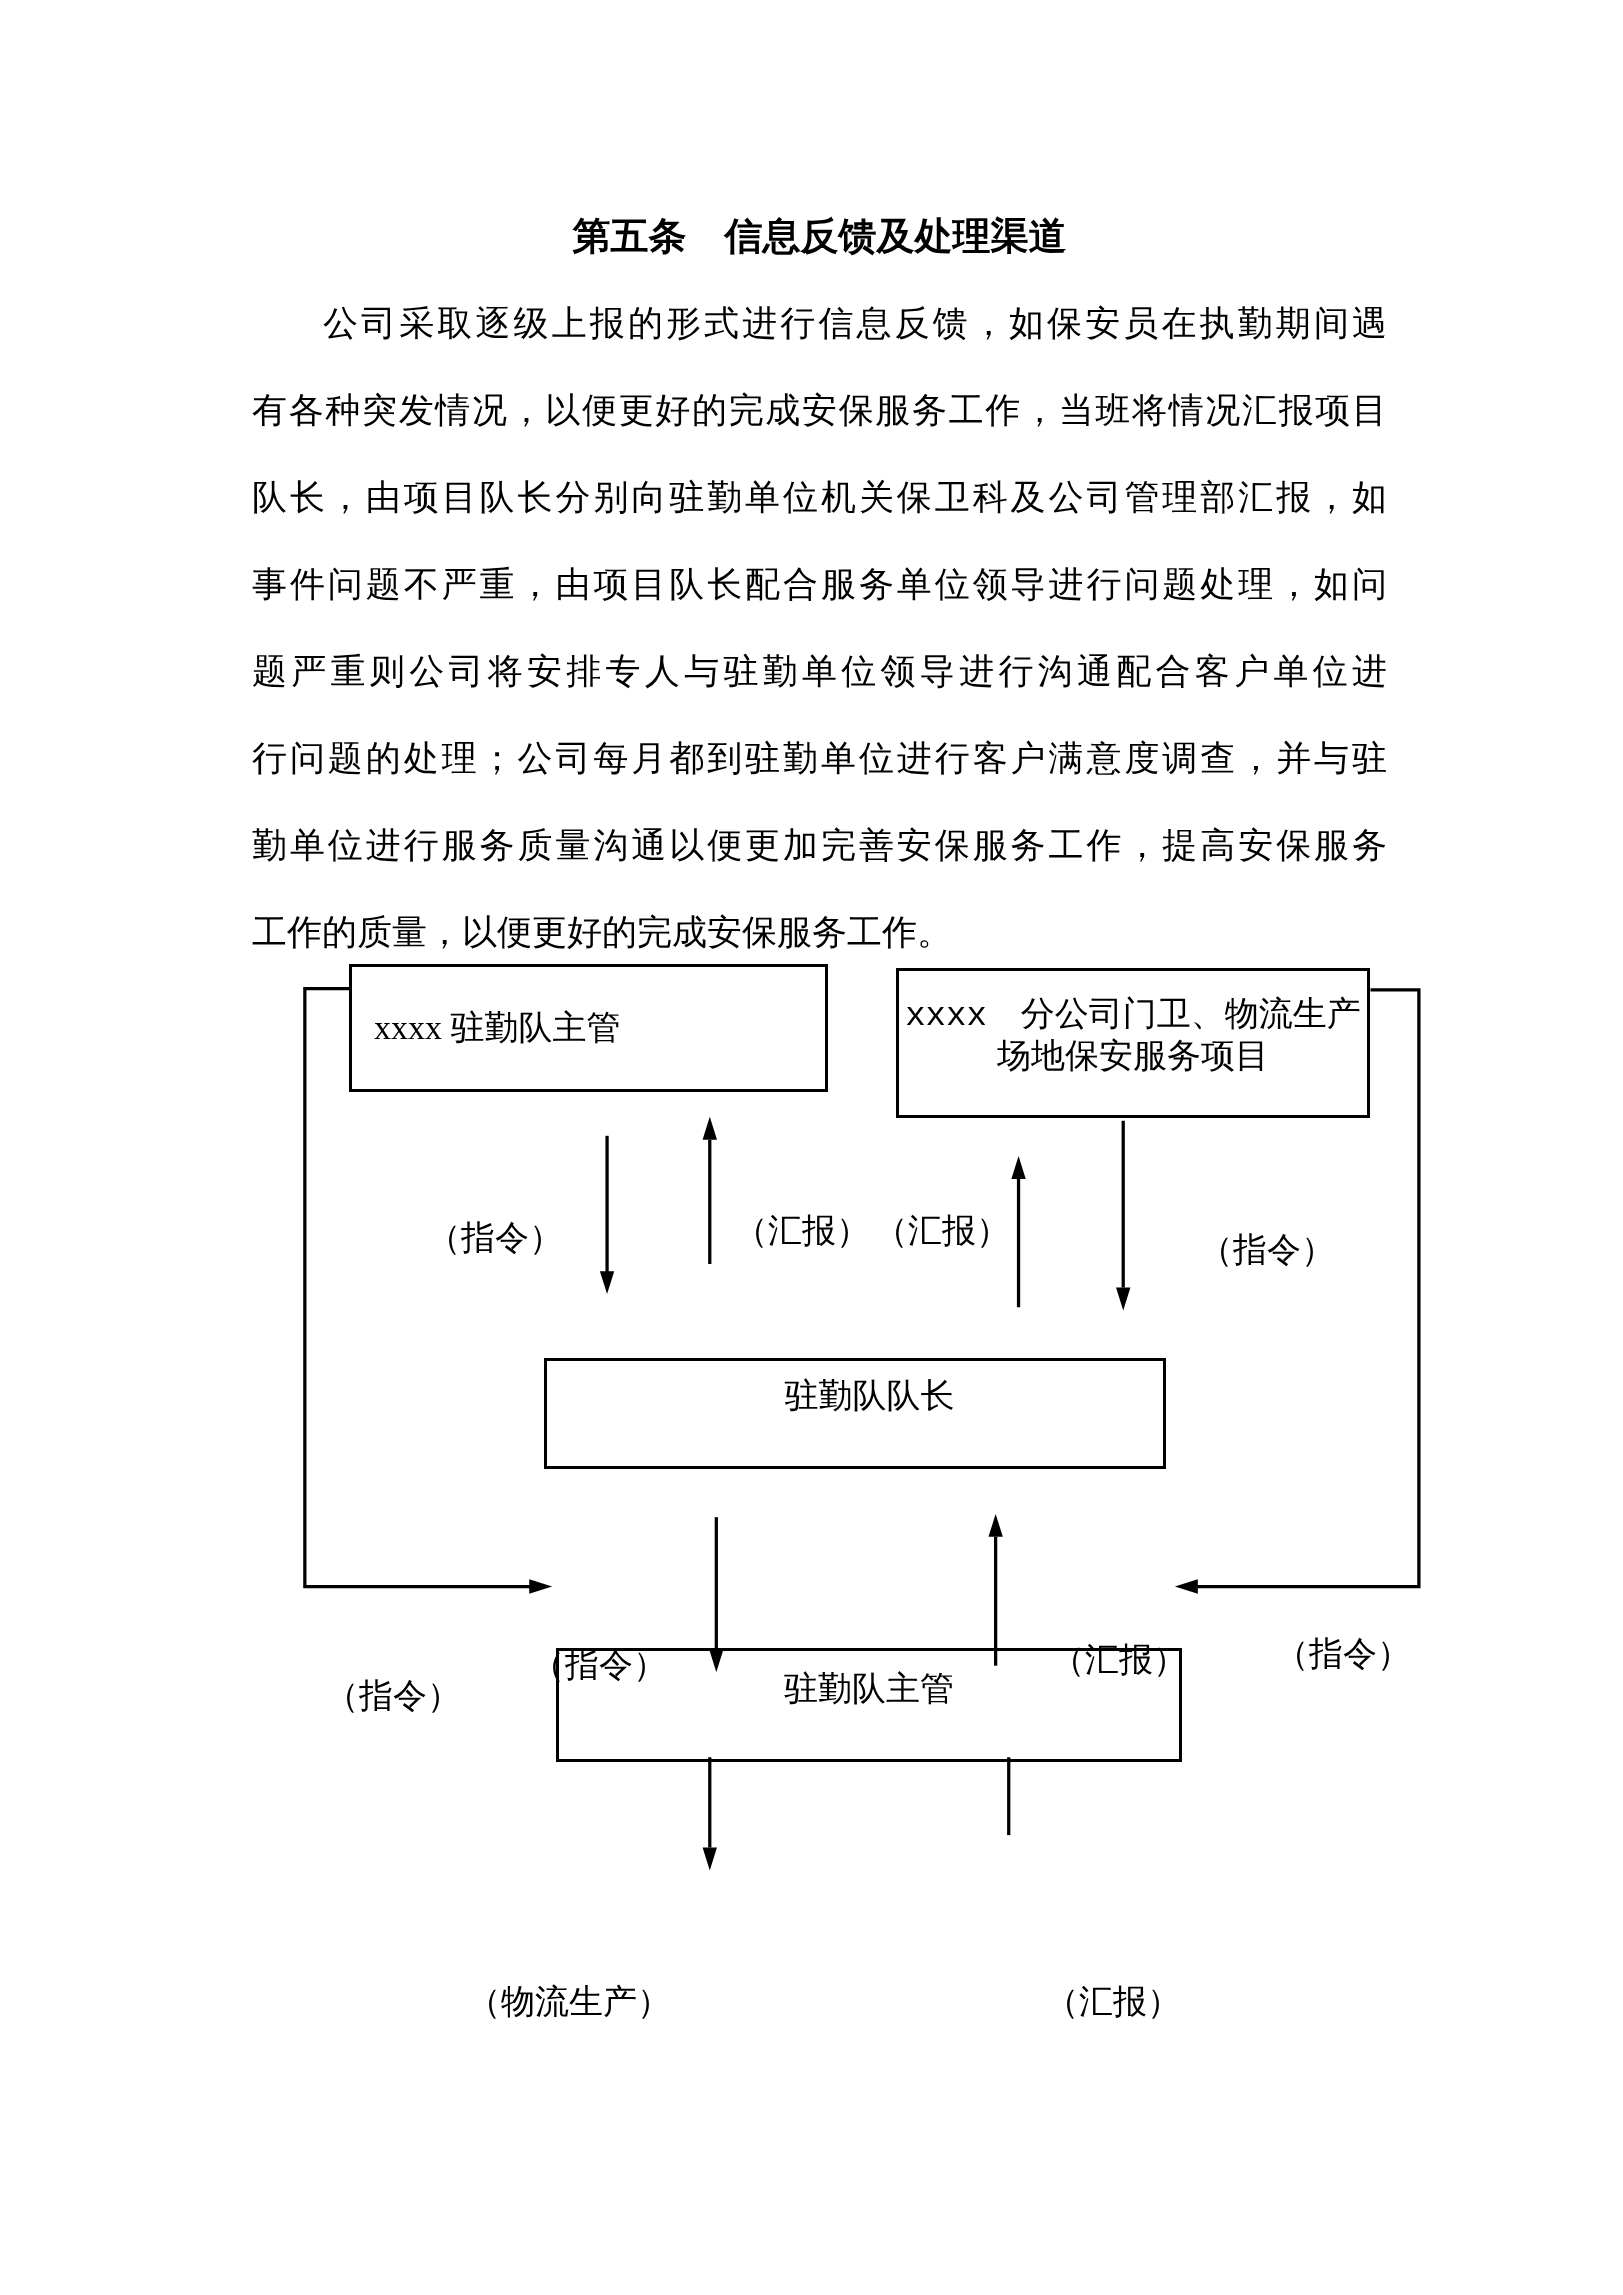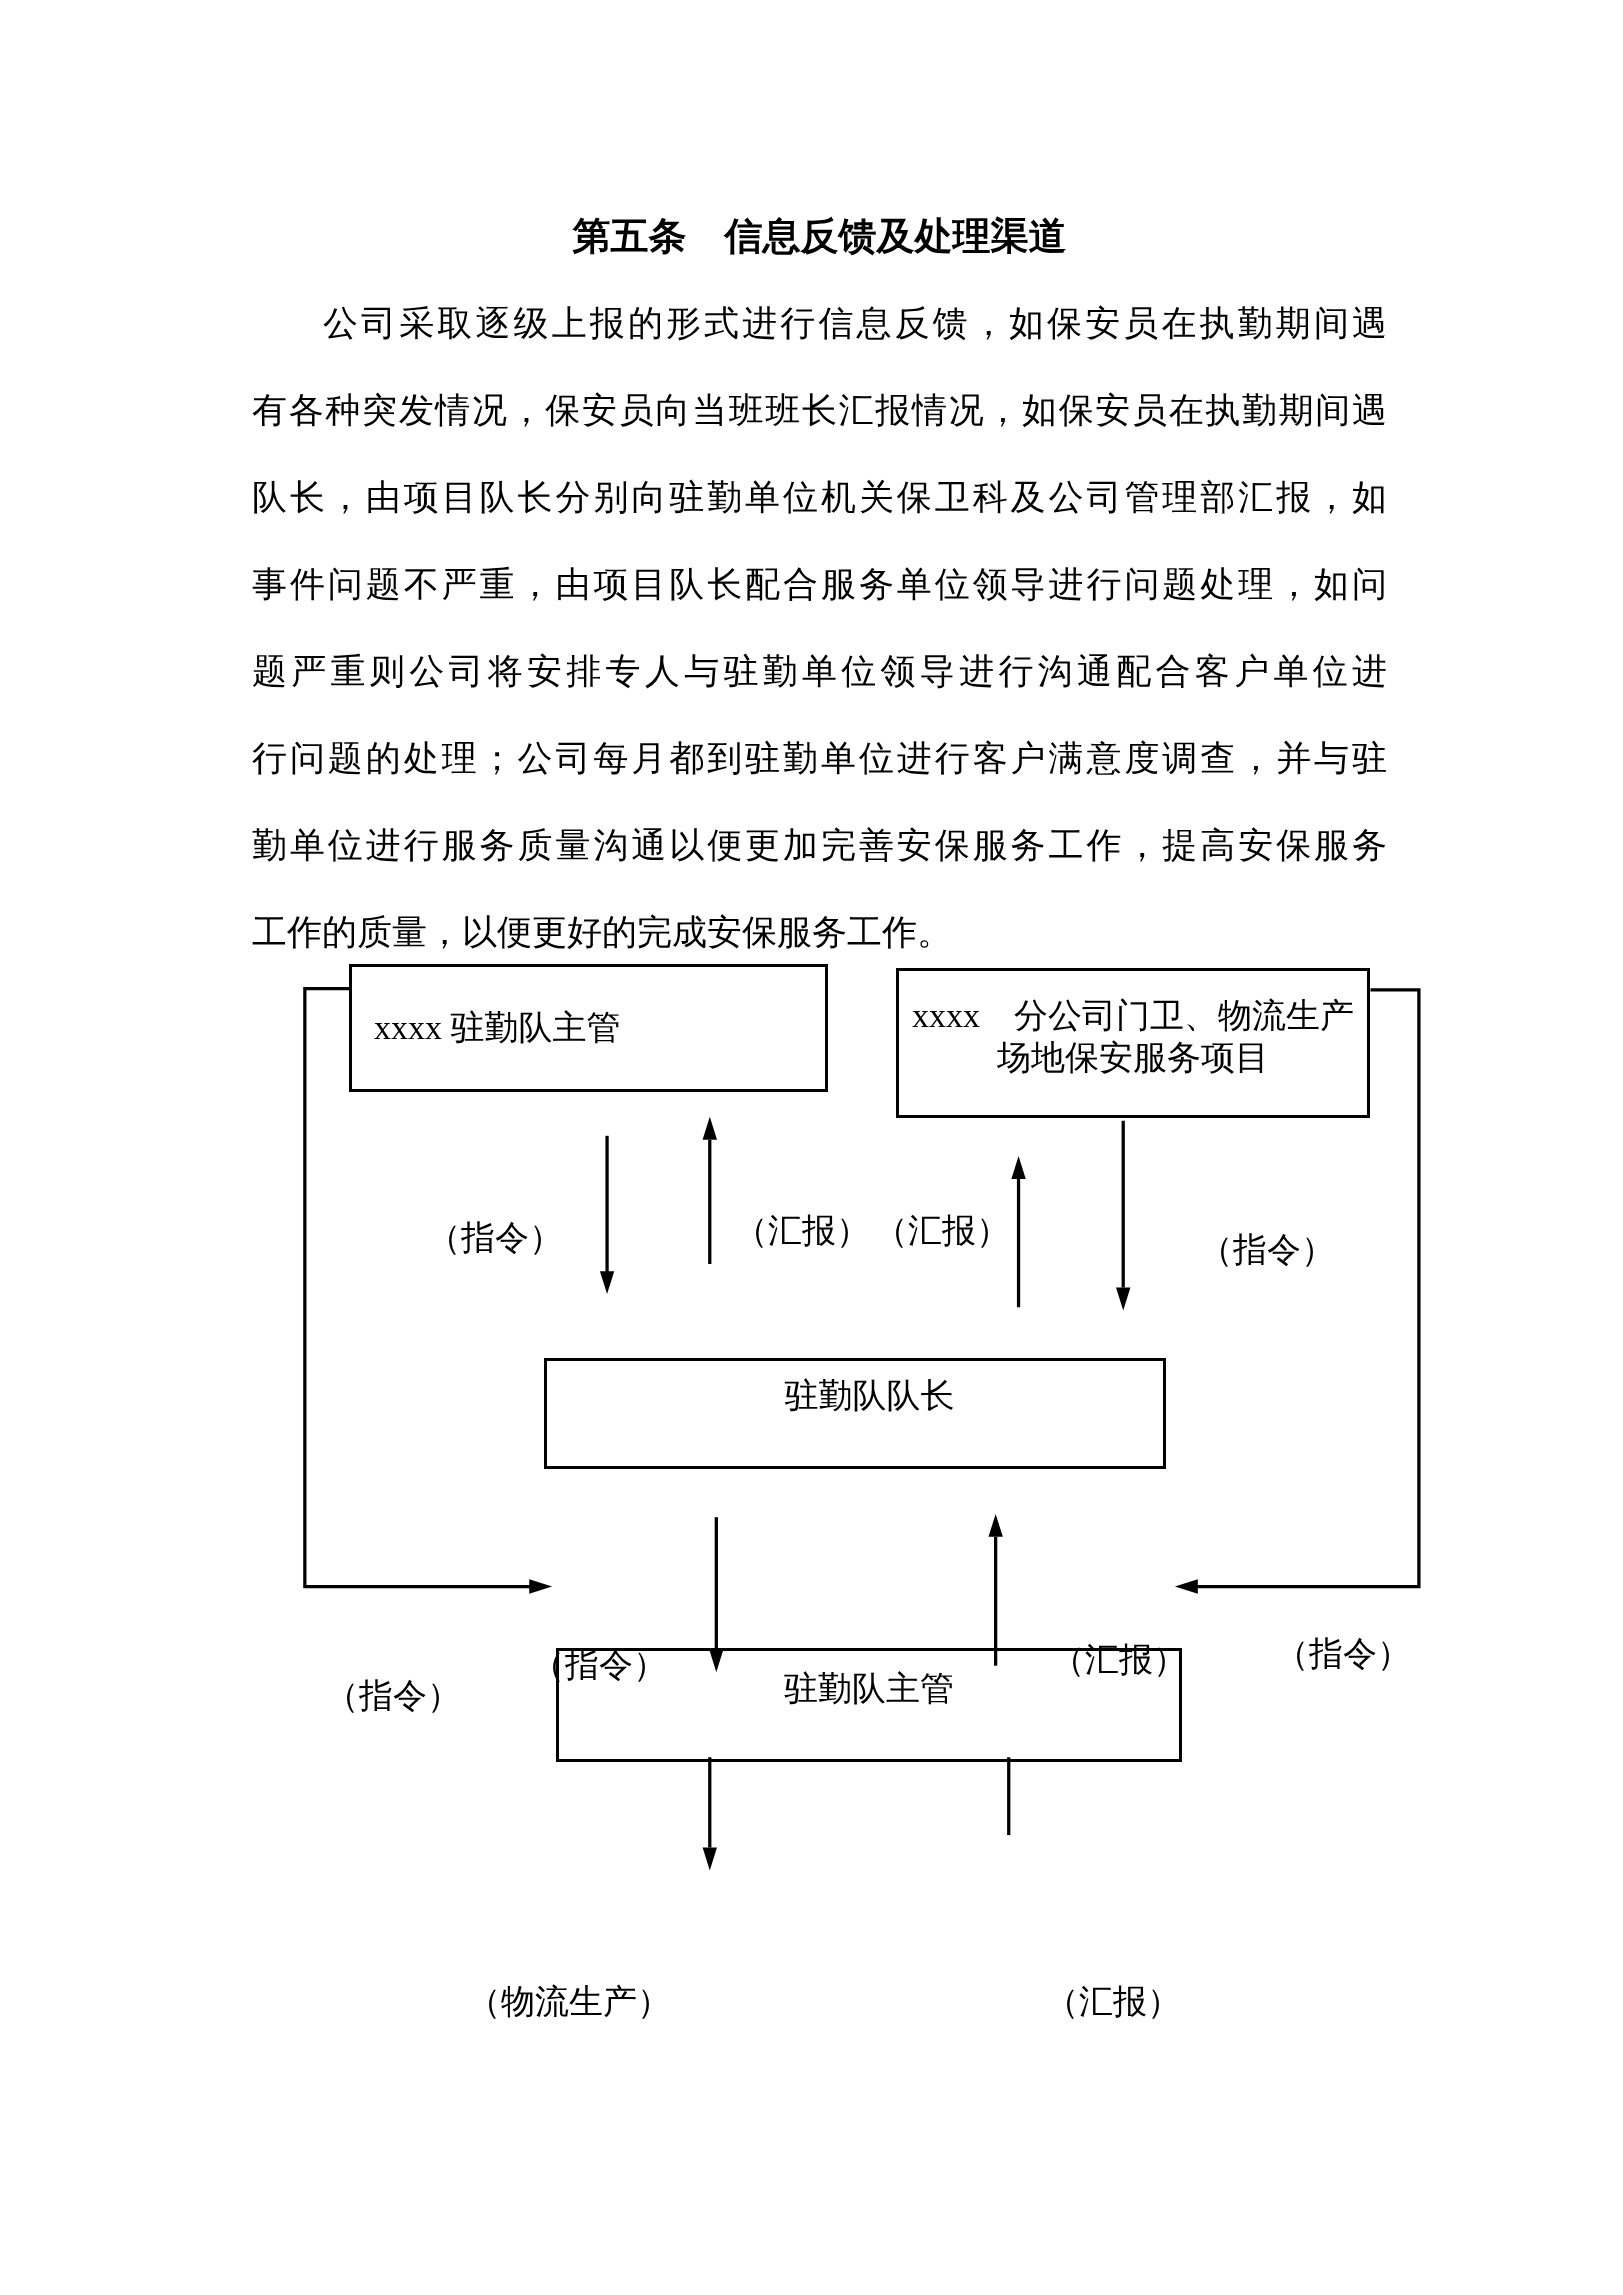--- a/index.html
+++ b/index.html
@@ -103,7 +103,7 @@
 
   <div class="body-text">
     <div class="body-line first">公司采取逐级上报的形式进行信息反馈，如保安员在执勤期间遇</div>
-    <div class="body-line">有各种突发情况，保安员向当班班长汇报情况，如保安员在执勤期间遇</div>
+    <div class="body-line">有各种突发情况，以便更好的完成安保服务工作，当班将情况汇报项目</div>
     <div class="body-line">队长，由项目队长分别向驻勤单位机关保卫科及公司管理部汇报，如</div>
     <div class="body-line">事件问题不严重，由项目队长配合服务单位领导进行问题处理，如问</div>
     <div class="body-line">题严重则公司将安排专人与驻勤单位领导进行沟通配合客户单位进</div>

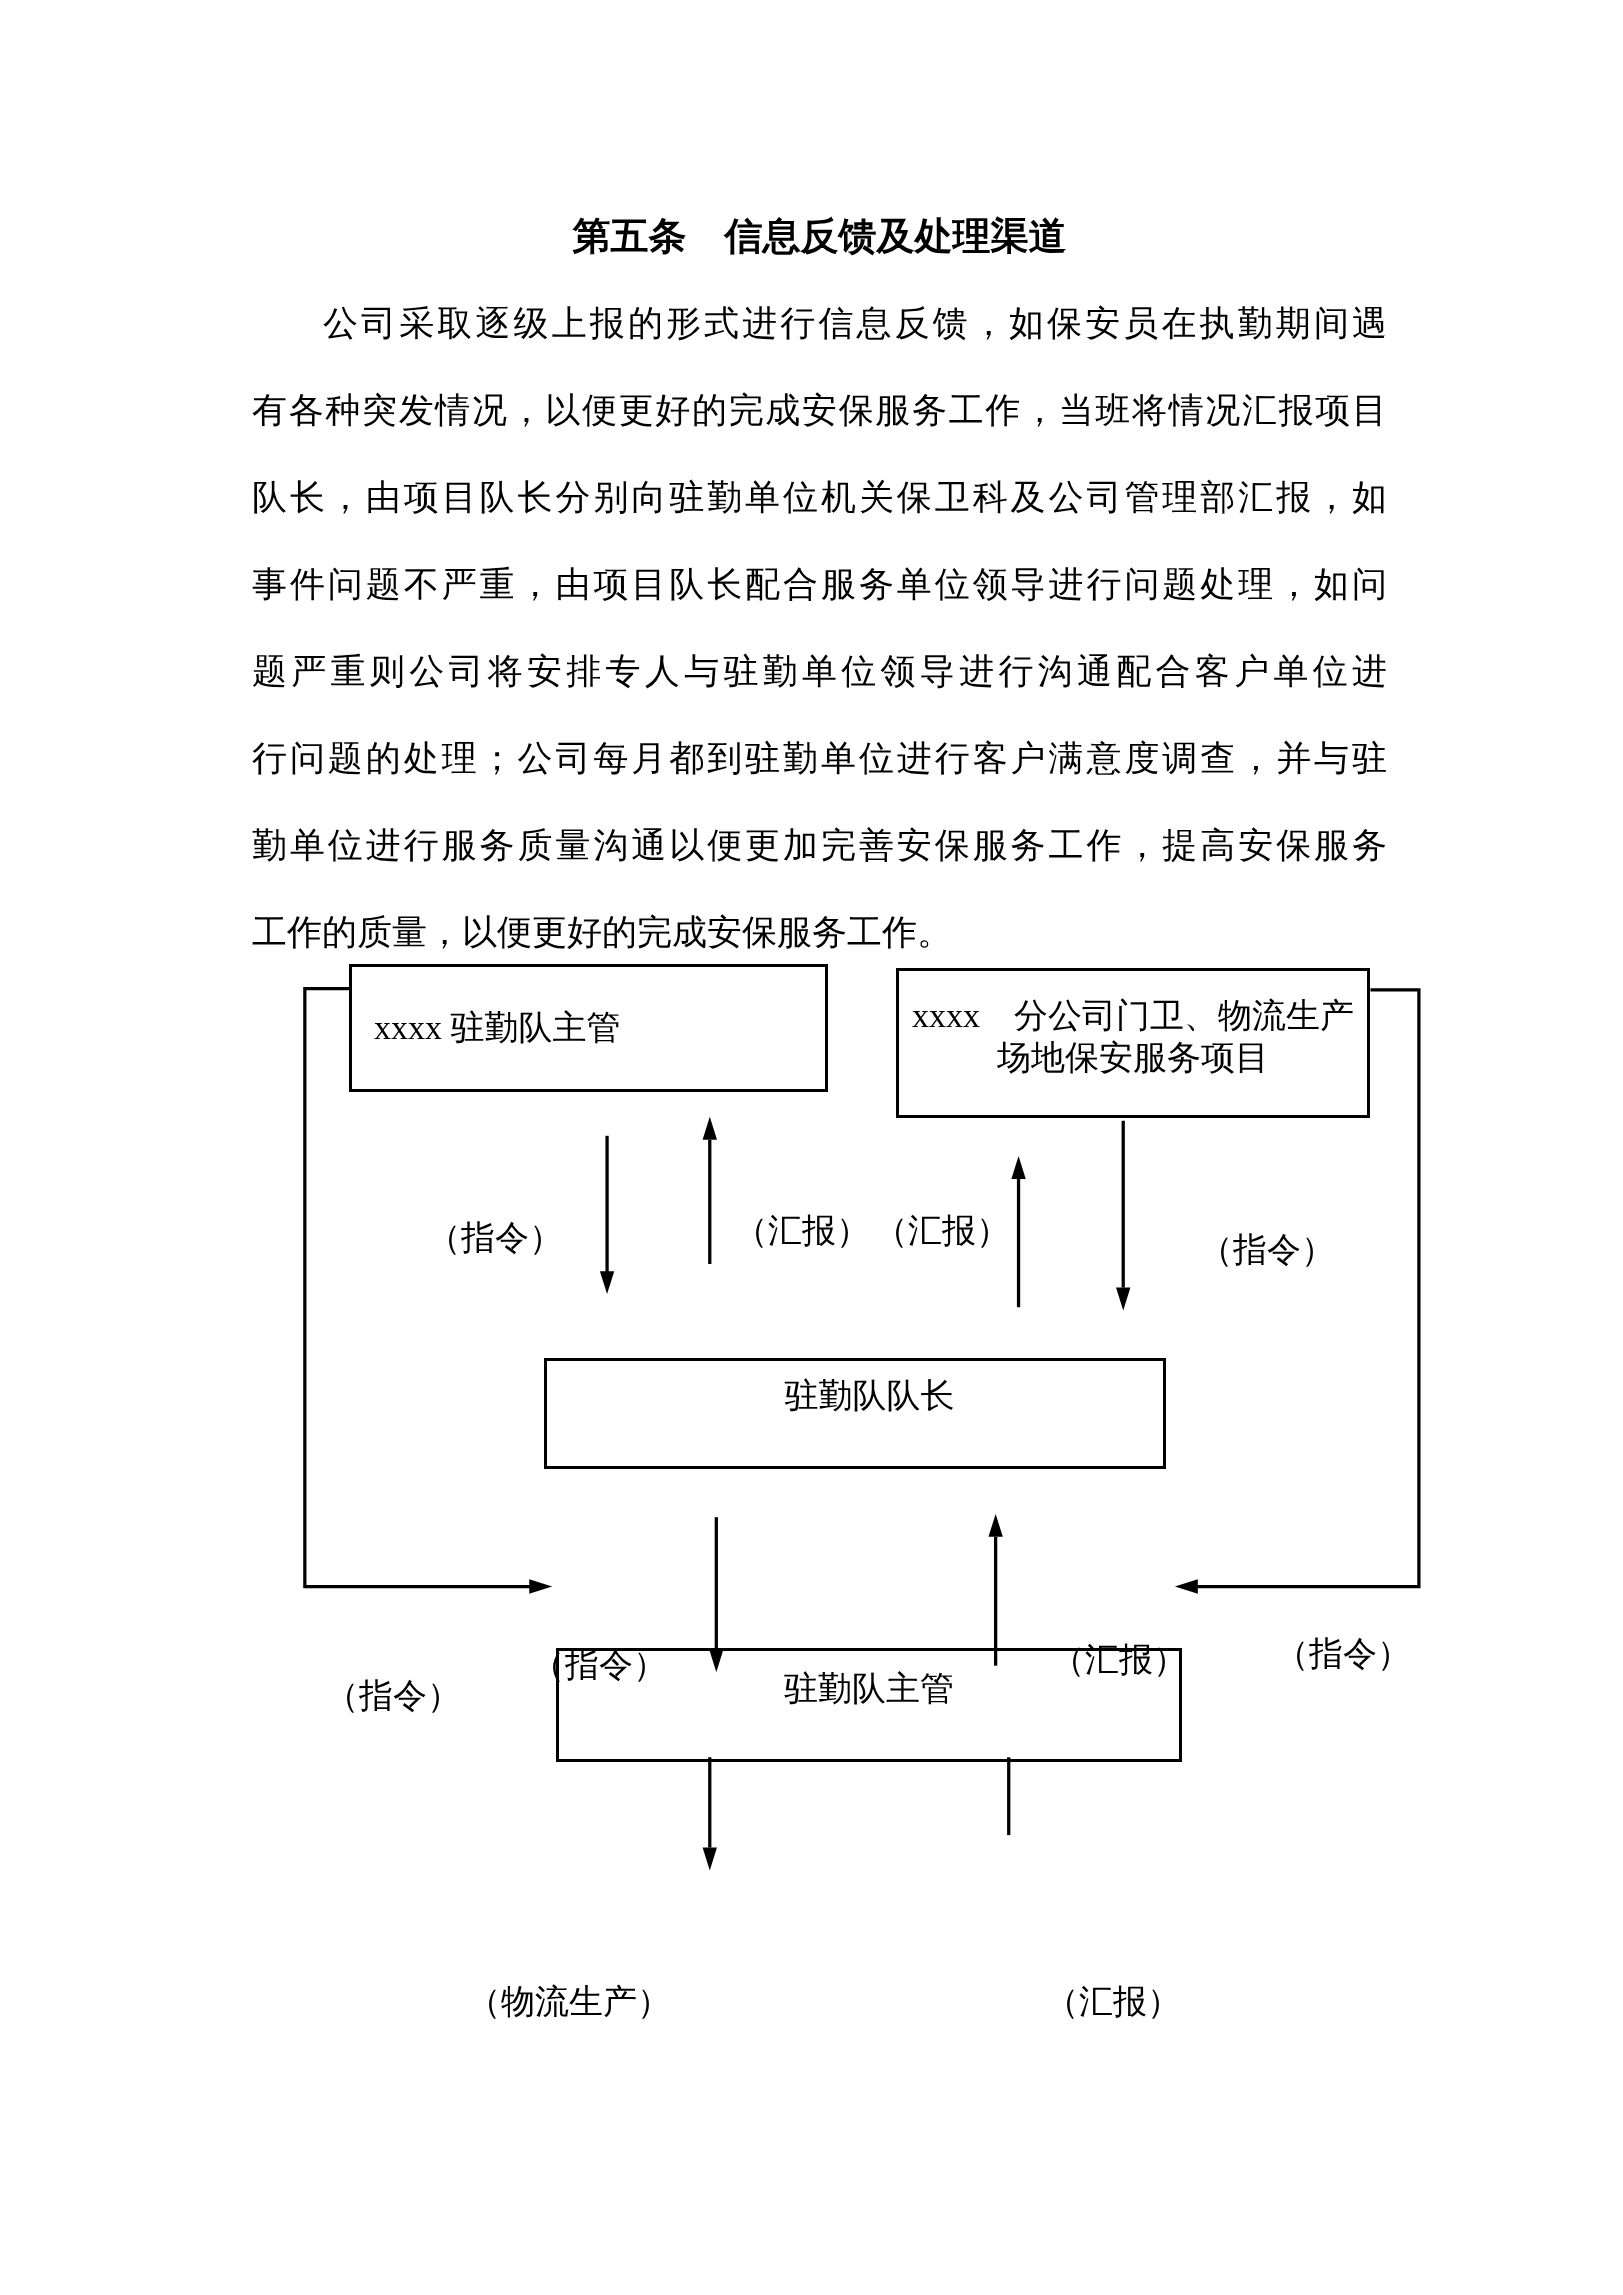--- a/index.html
+++ b/index.html
@@ -74,7 +74,7 @@
     padding-top: 23.6px;
     text-align: center;
   }
-  .box-project .box-lines { display: block; }
+  .box-project .box-lines { display: block; font-family: Liberation Mono, monospace; }
   .box-captain {
     left: 544px; top: 409px; width: 622px; height: 111px;
     justify-content: center;

